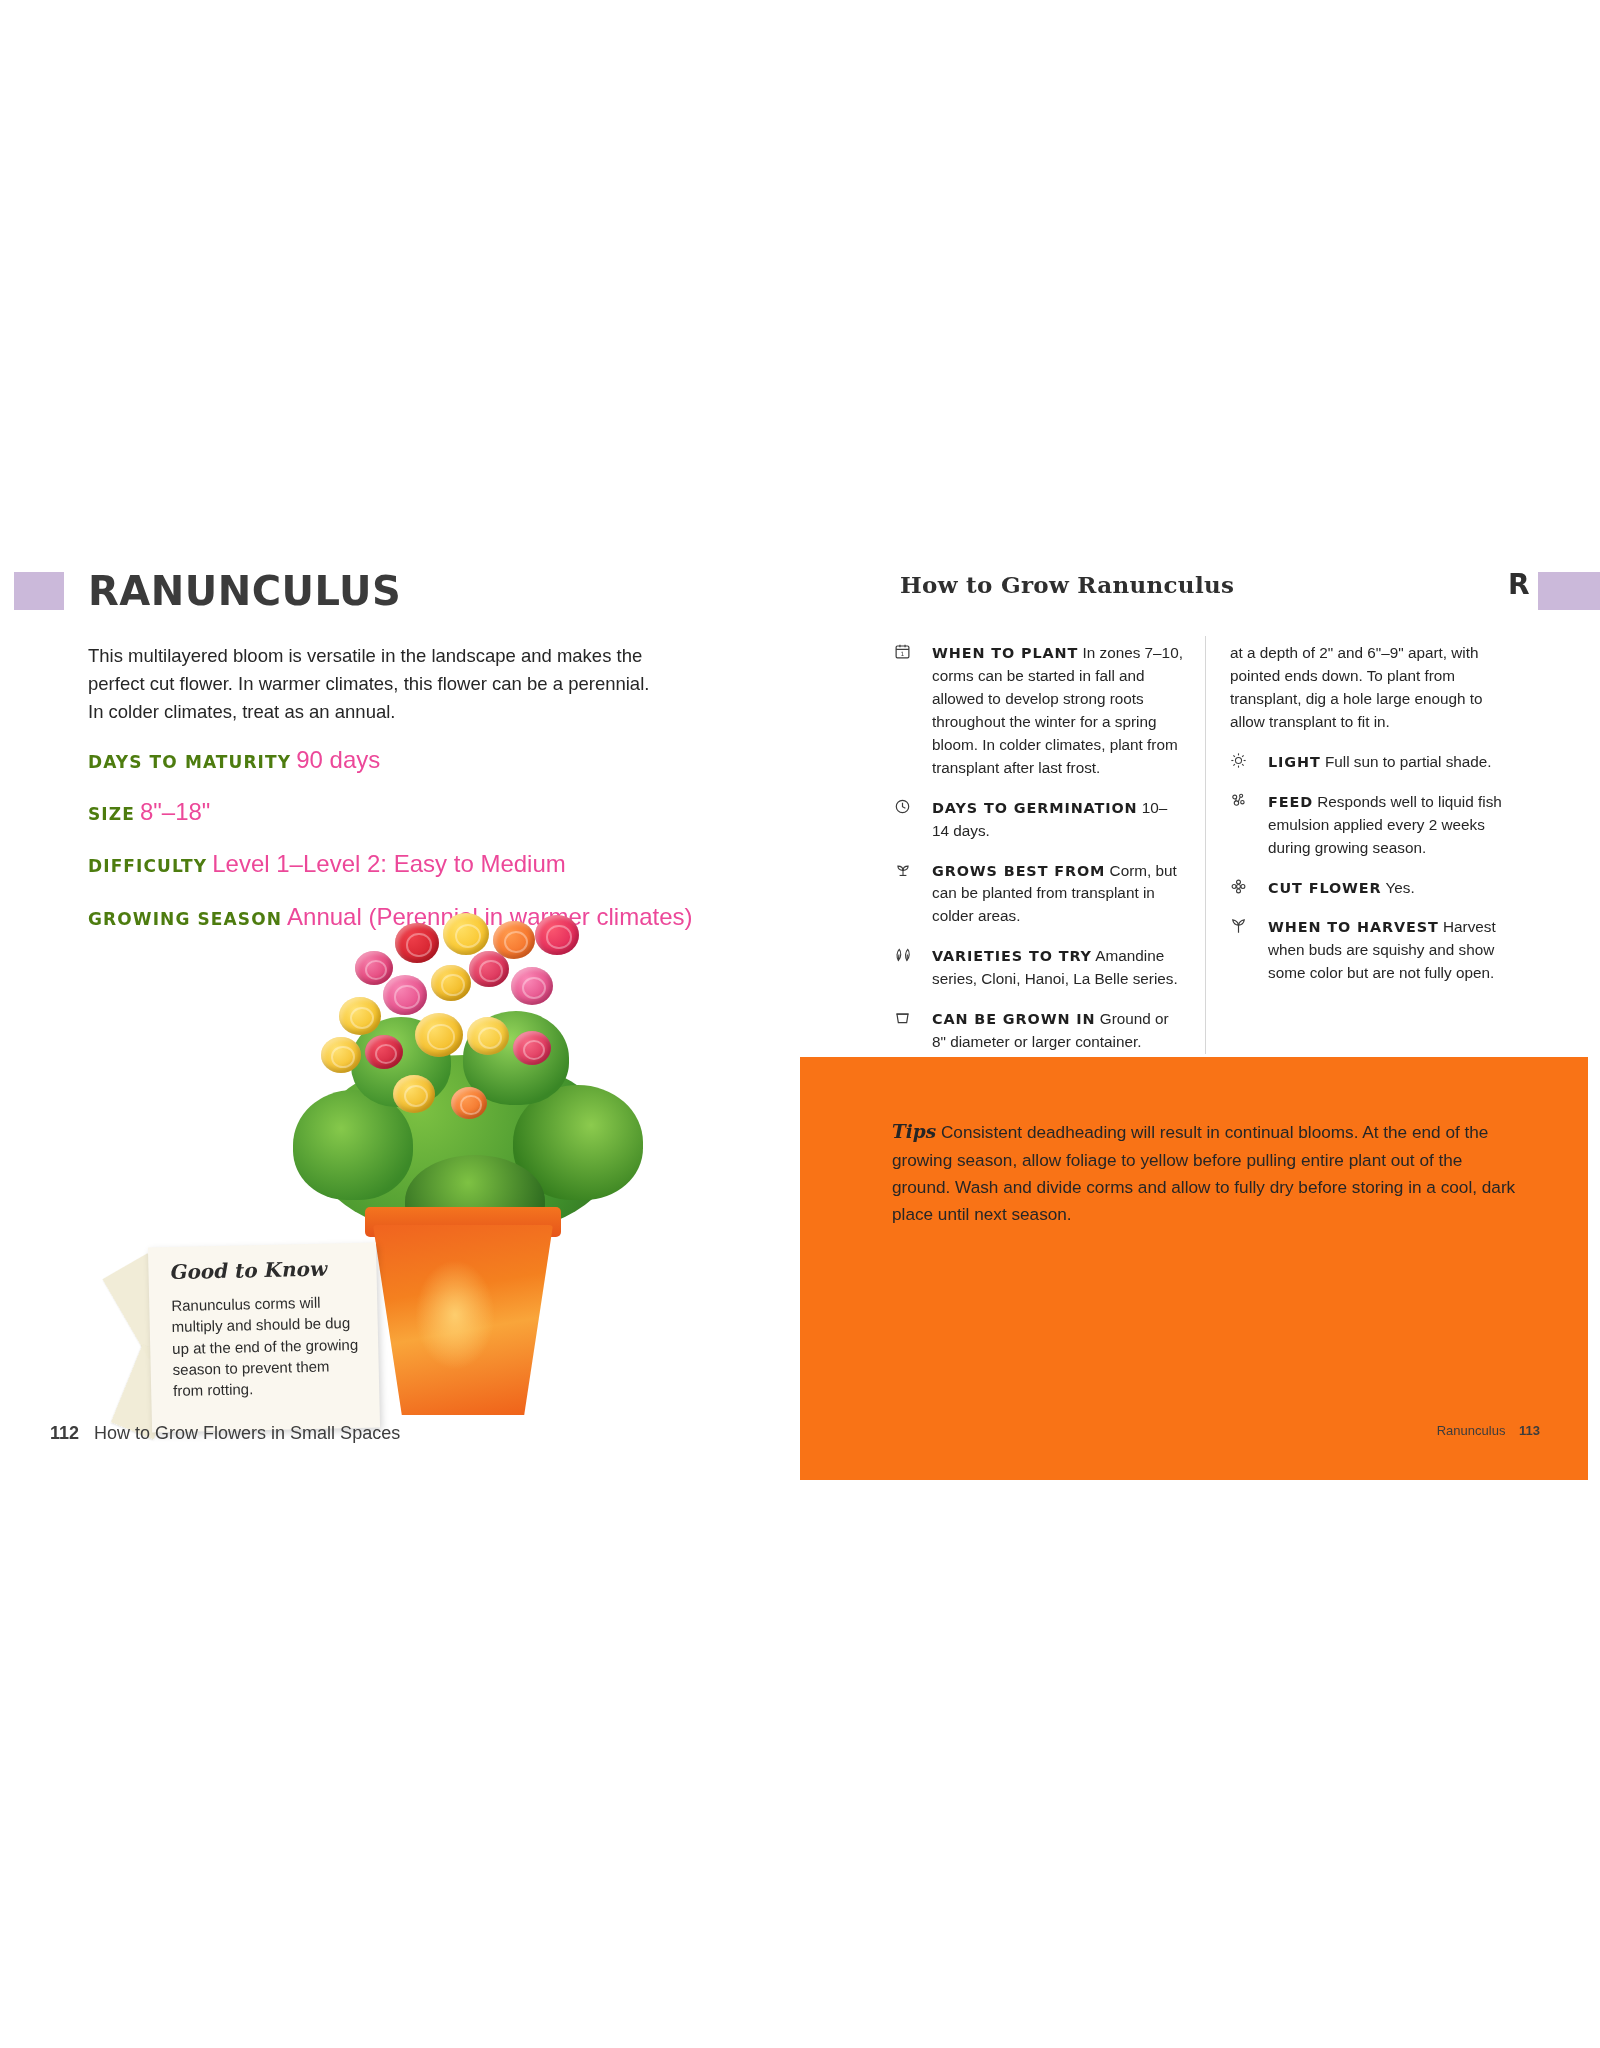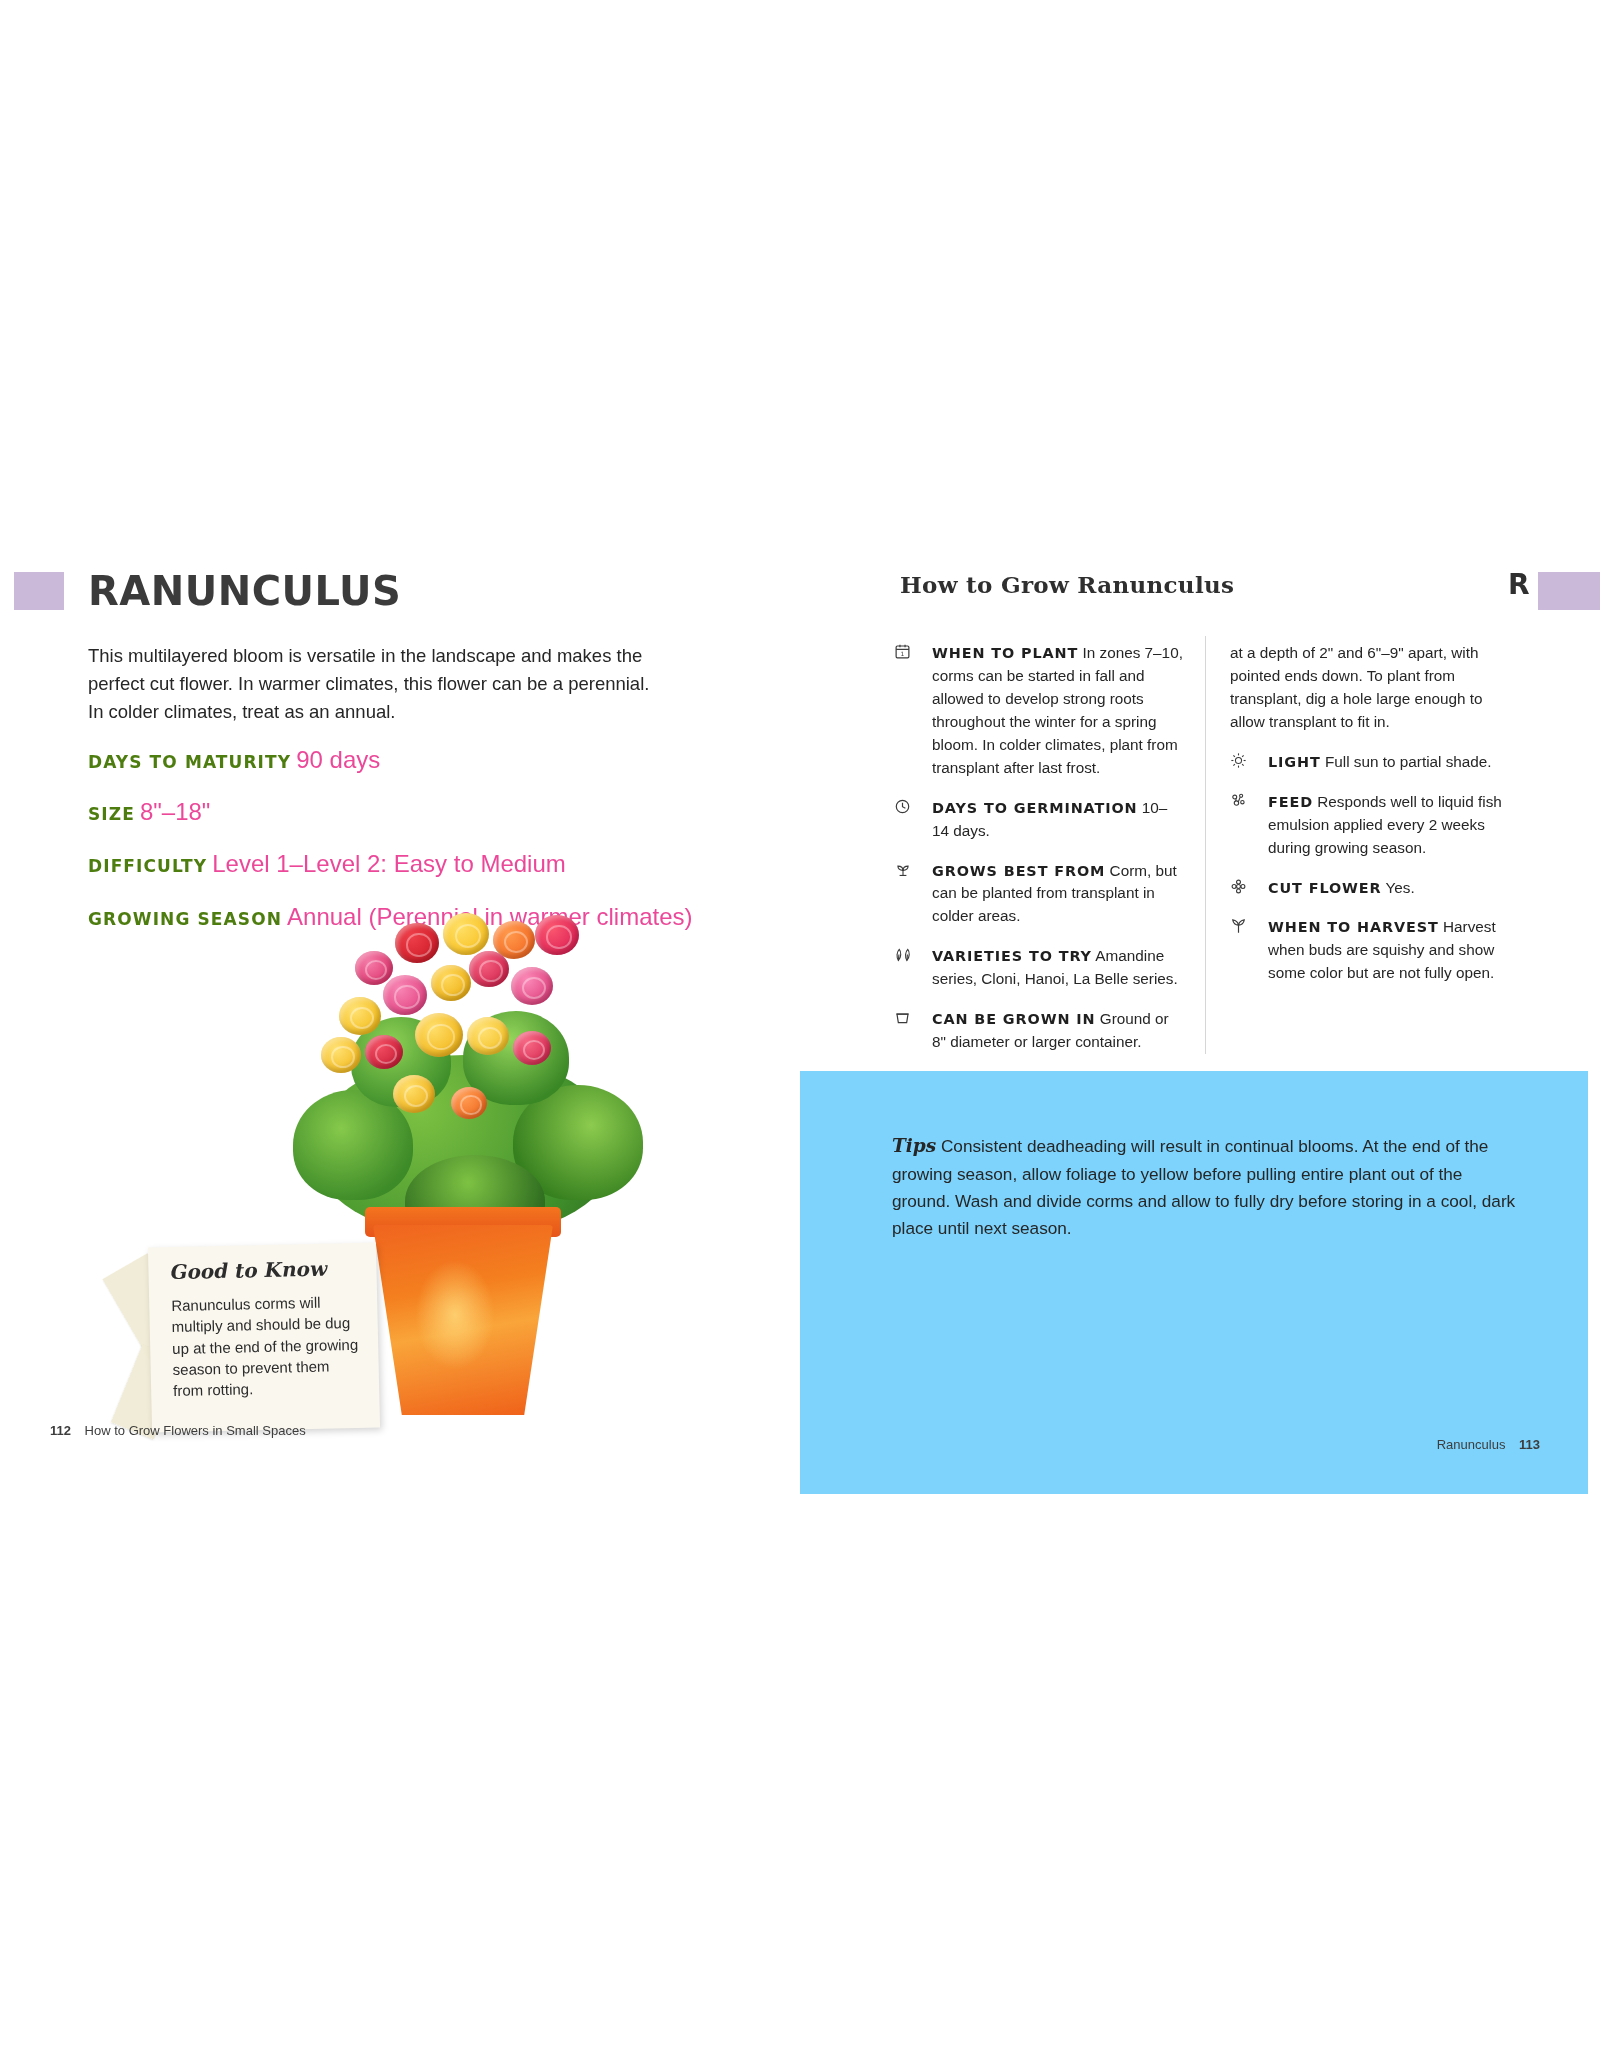--- a/index.html
+++ b/index.html
@@ -278,10 +278,10 @@
   .tips-panel {
     position: absolute;
     left: 0;
-    top: 511px;
+    top: 497px;
     width: 788px;
     height: 423px;
-    background: #7dd3fc;
+    background: #f97316;
   }
   .tips-text {
     position: absolute;

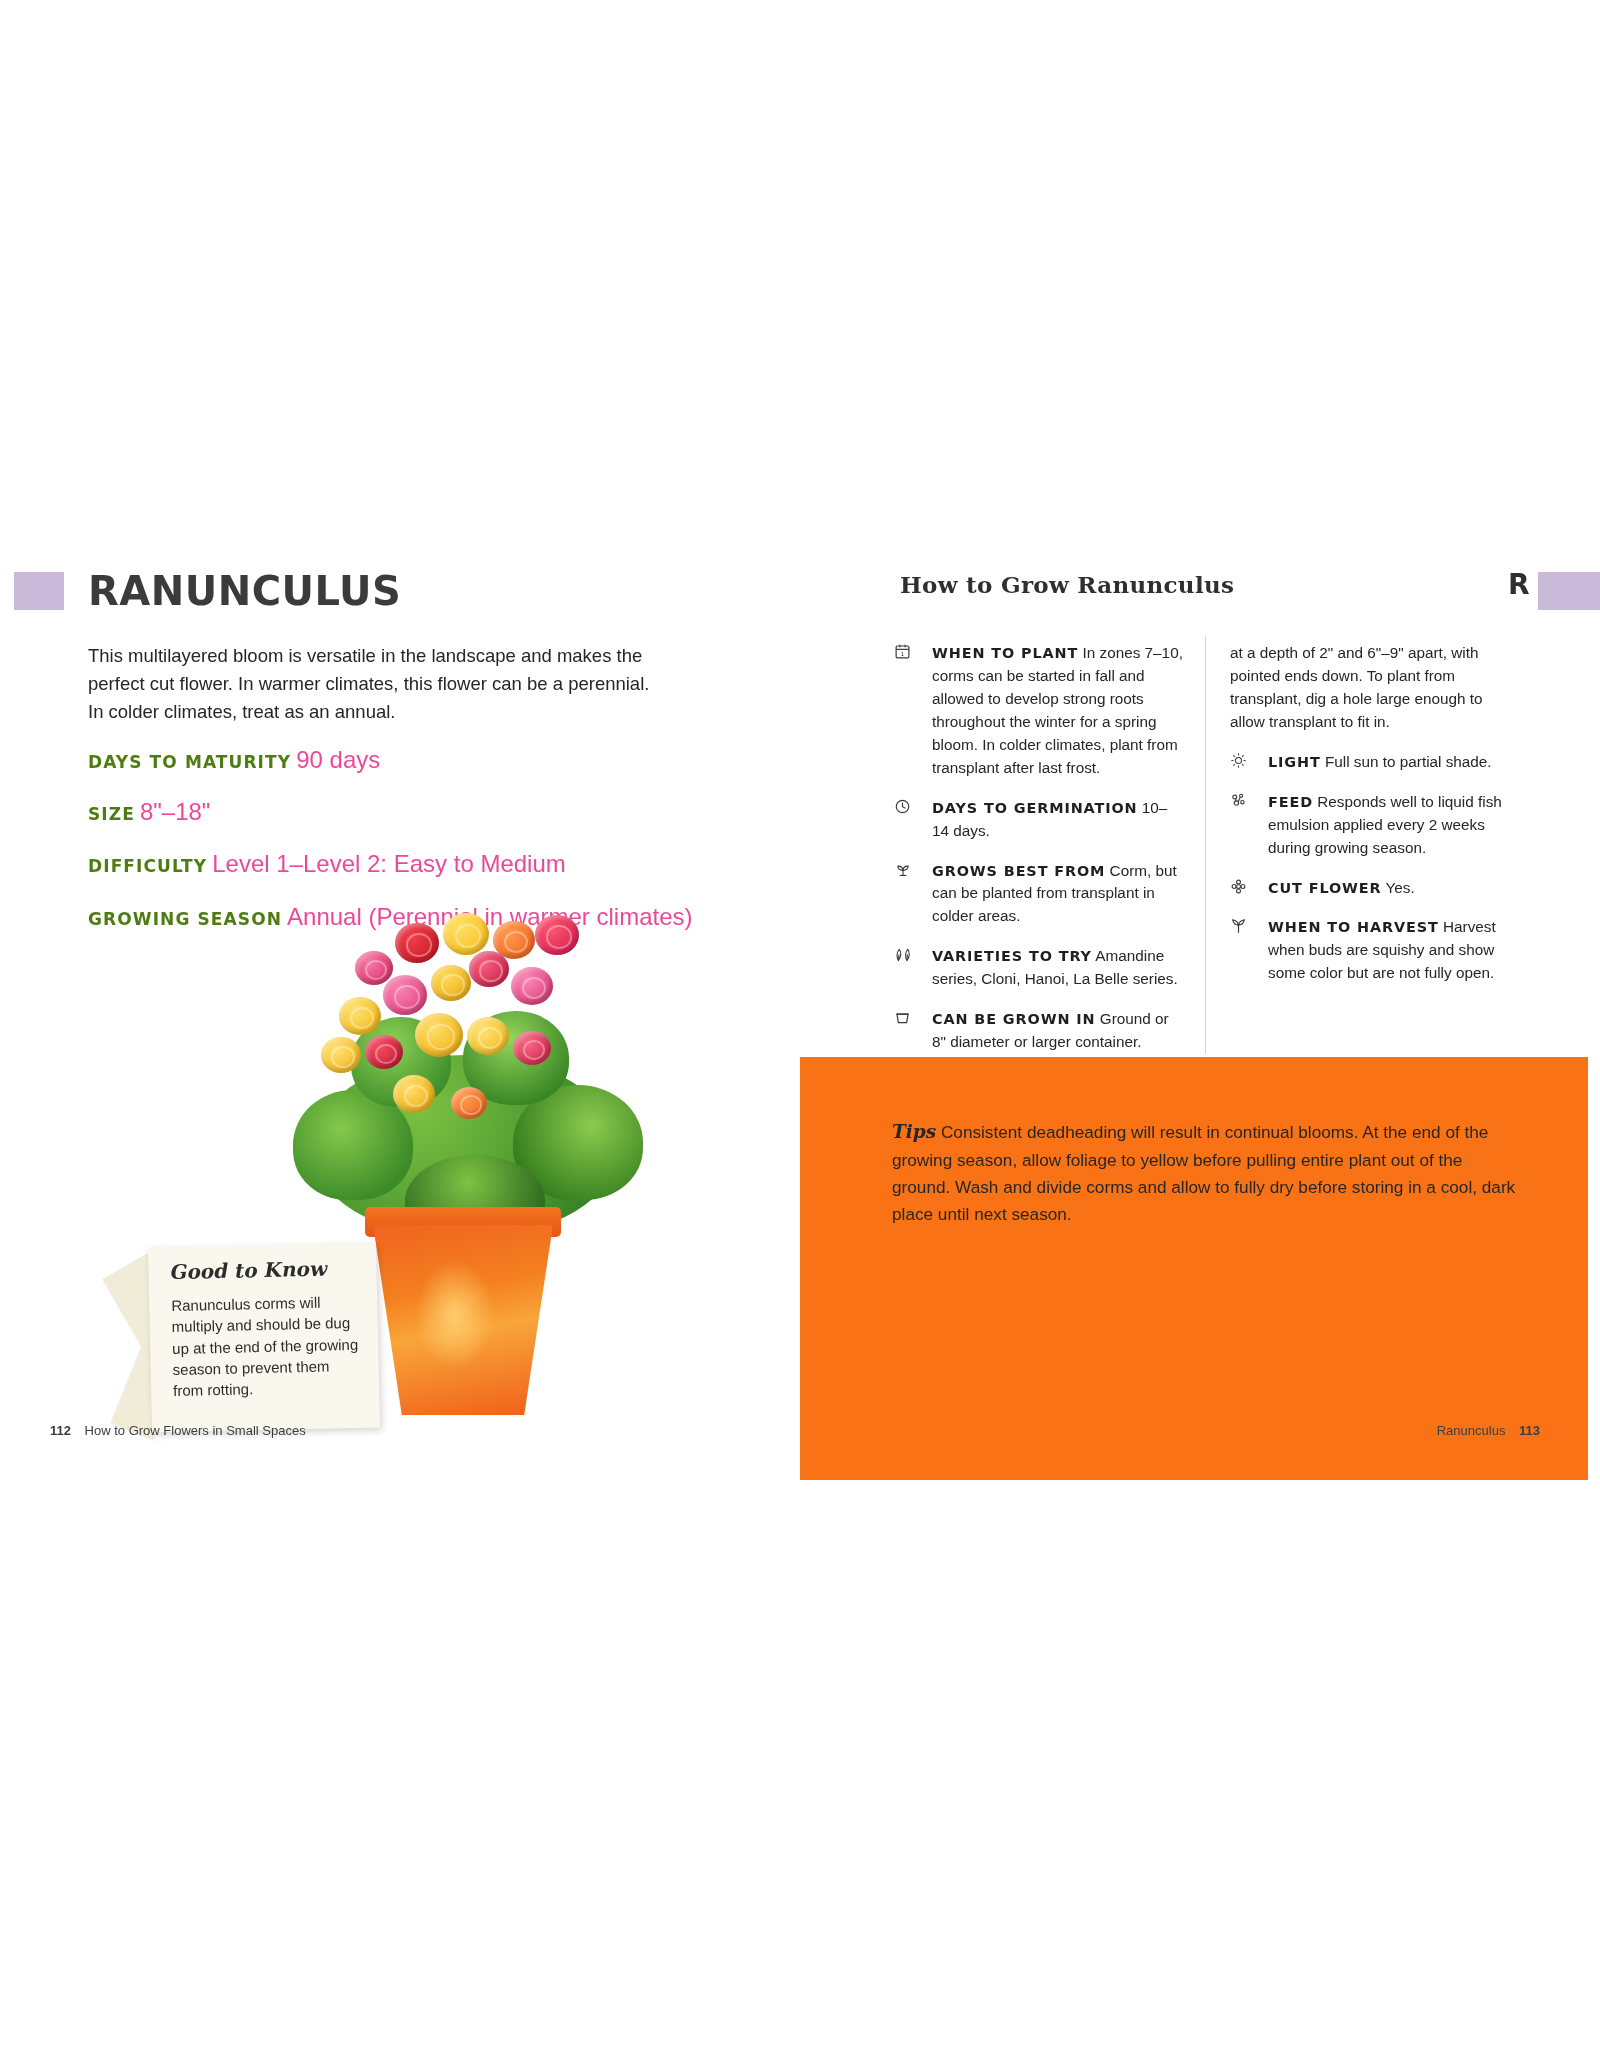--- a/index.html
+++ b/index.html
@@ -183,7 +183,7 @@
     position: absolute;
     left: 50px;
     top: 863px;
-    font-size: 13px;
+    font-size: 18px;
     color: #3d3d3d;
   }
   .footer-left .pgnum { font-weight: bold; margin-right: 10px; }

